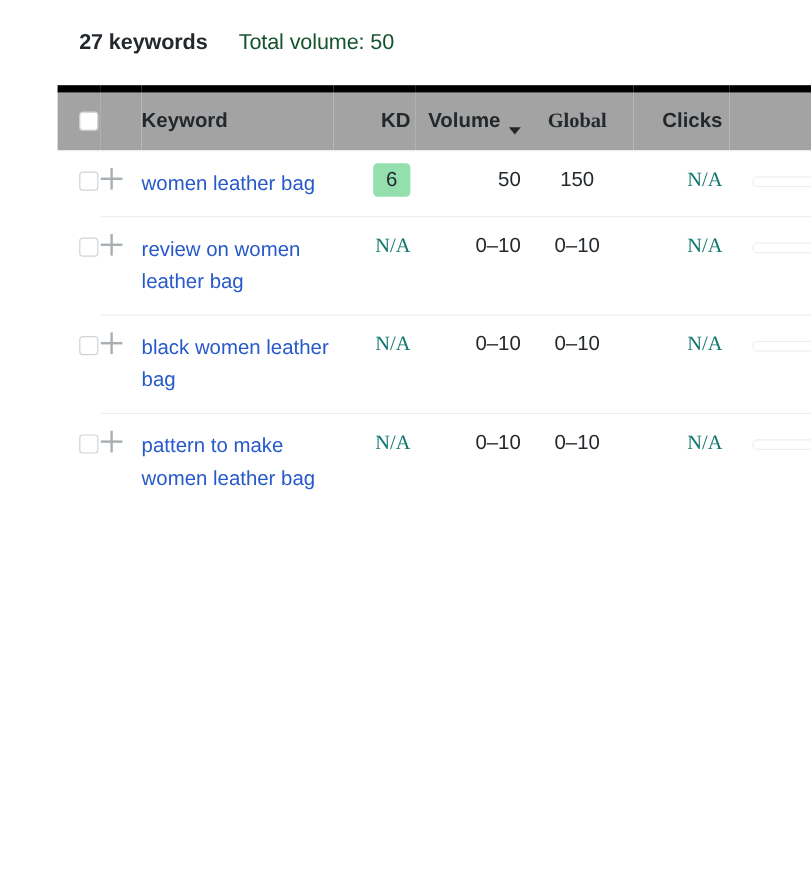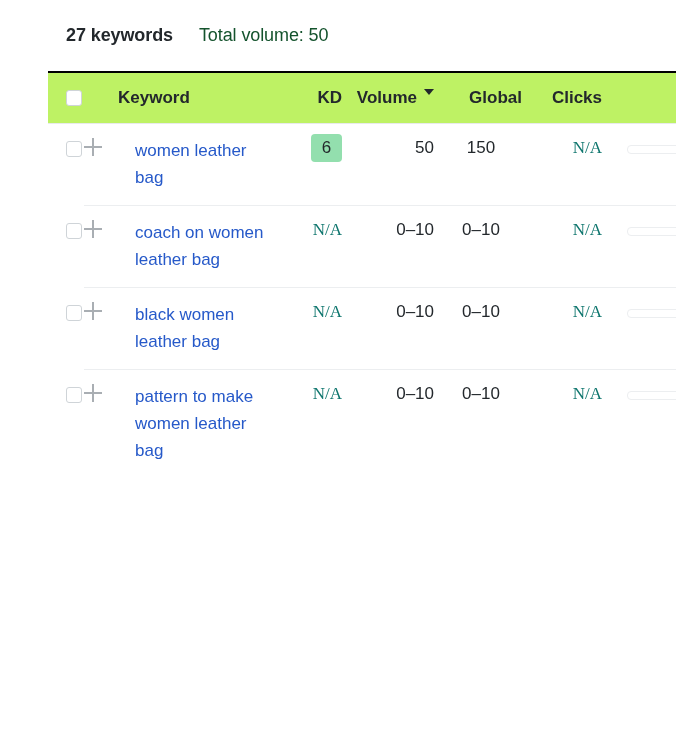--- a/index.html
+++ b/index.html
@@ -63,9 +63,9 @@
     color: #23282c;
     padding: 0;
     vertical-align: middle;
-    border-top: 2px solid #000000;
+    border-top: 6px solid #000000;
     border-bottom: 1px solid #e8eaec;
-    background: #bef264;
+    background: #a3a3a3;
   }
 
   .col-check  { width: 36px; }

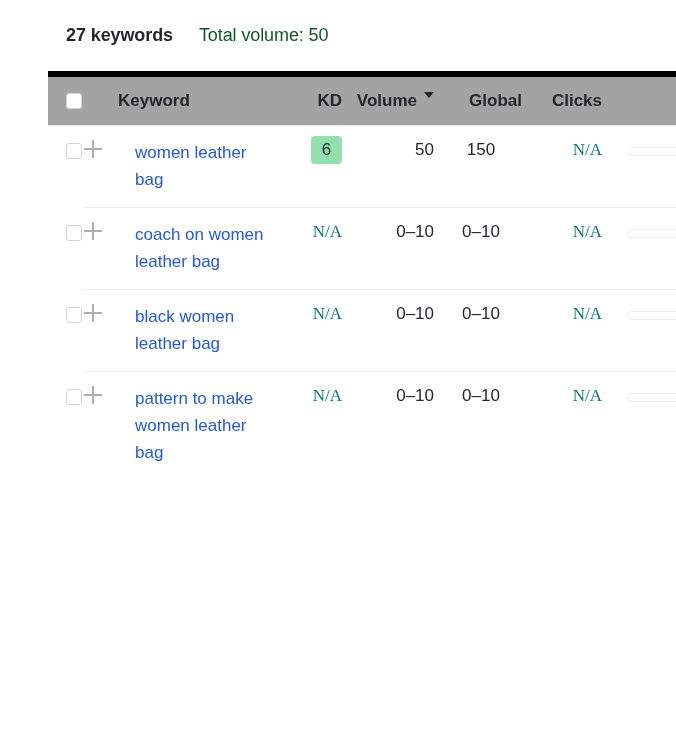--- a/index.html
+++ b/index.html
@@ -87,7 +87,7 @@
 
   .vol-head-inner {
     display: inline-flex;
-    align-items: flex-start;
+    align-items: flex-end;
     gap: 7px;
   }
   .sort-caret {

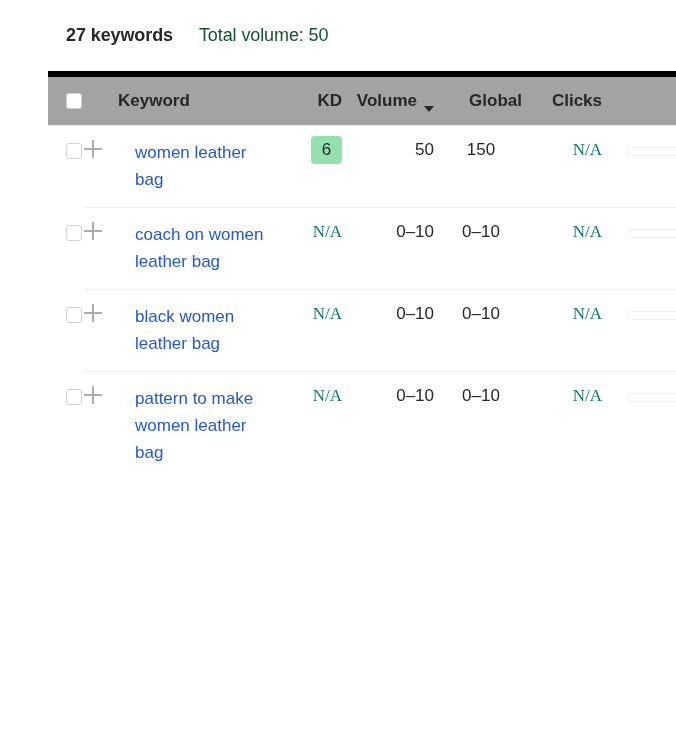--- a/index.html
+++ b/index.html
@@ -81,7 +81,7 @@
   th.h-kw    { text-align: left; }
   th.h-kd    { text-align: right; padding-right: 4px !important; }
   th.h-vol   { text-align: right; padding-right: 6px !important; }
-  th.h-glob  { text-align: right; padding-right: 6px !important; }
+  th.h-glob  { text-align: center; padding-right: 6px !important; font-family: Liberation Serif, serif; }
   th.h-clicks{ text-align: right; padding-right: 6px !important; }
   th.h-bar   { text-align: left; }
 

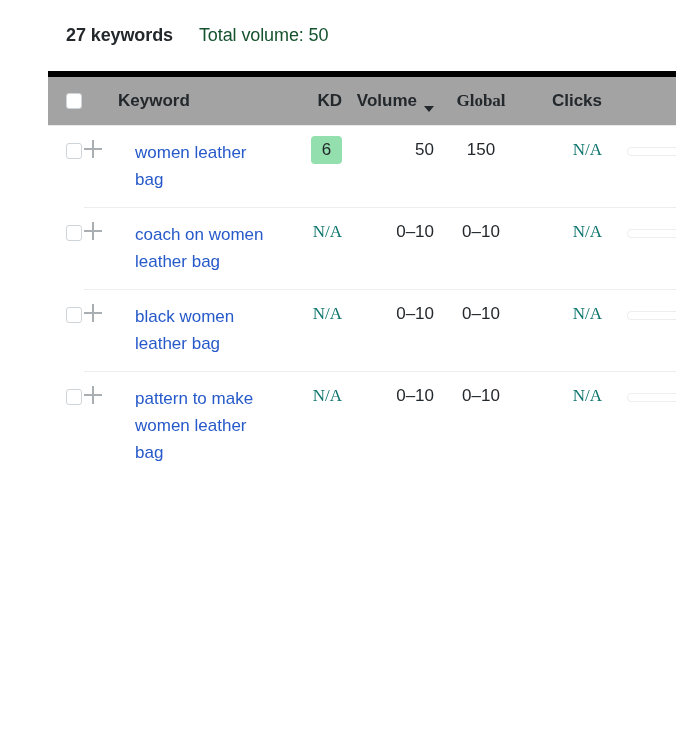--- a/index.html
+++ b/index.html
@@ -178,7 +178,6 @@
     text-decoration: none;
     cursor: pointer;
     display: block;
-    margin-left: 17px;
   }
 
   .num {

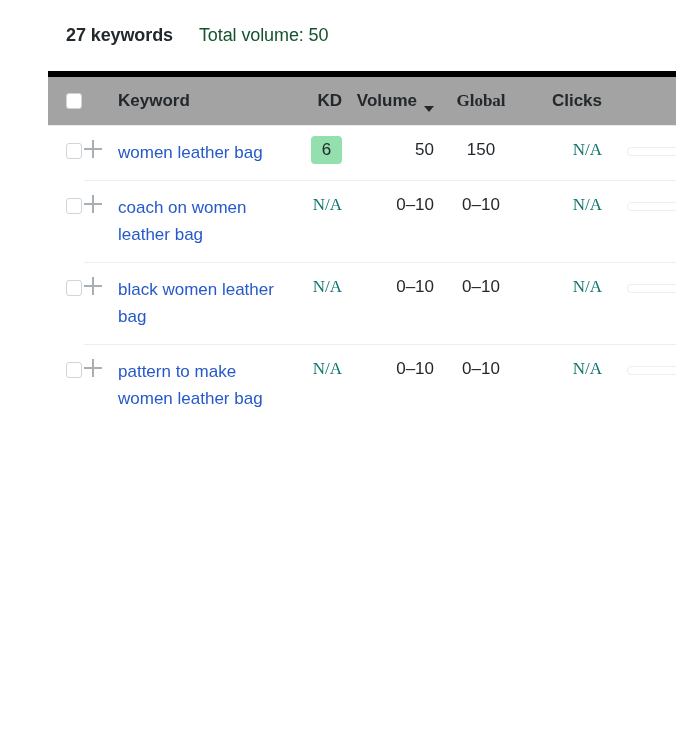--- a/index.html
+++ b/index.html
@@ -289,7 +289,7 @@
             <span class="plus-icon"></span>
           </td>
           <td class="cell-kw">
-            <a class="kw-link">coach on women leather bag</a>
+            <a class="kw-link">review on women leather bag</a>
           </td>
           <td class="cell-num cell-kd"><span class="num na">N/A</span></td>
           <td class="cell-num cell-vol"><span class="num">0–10</span></td>

